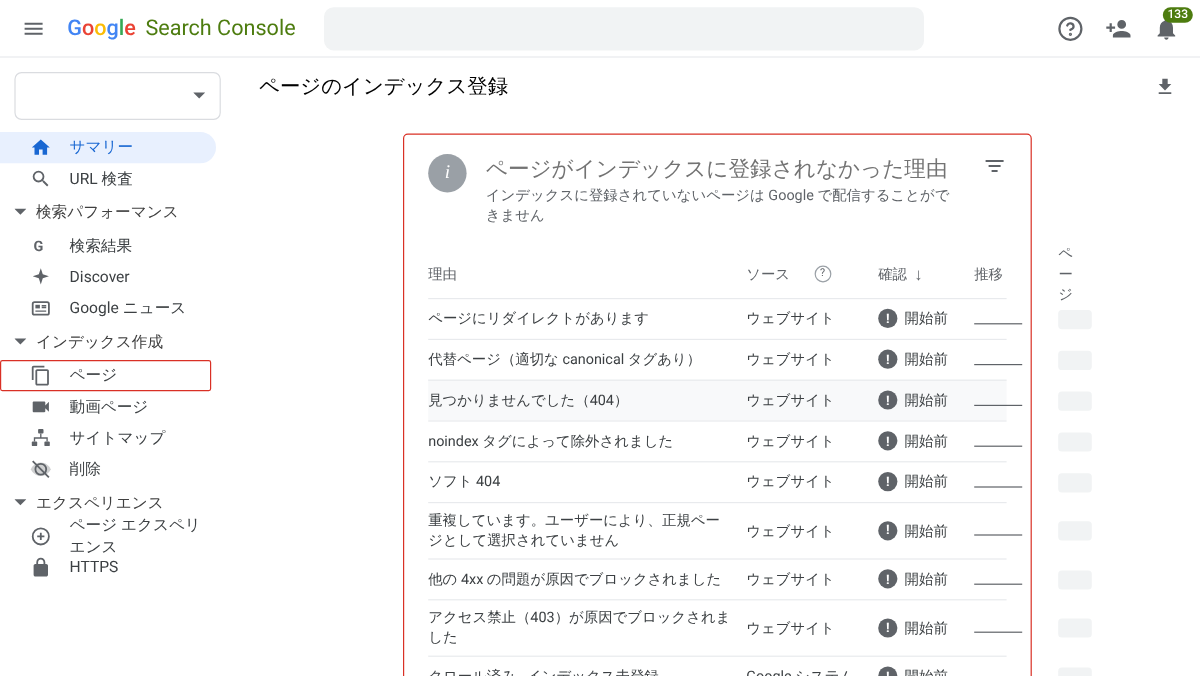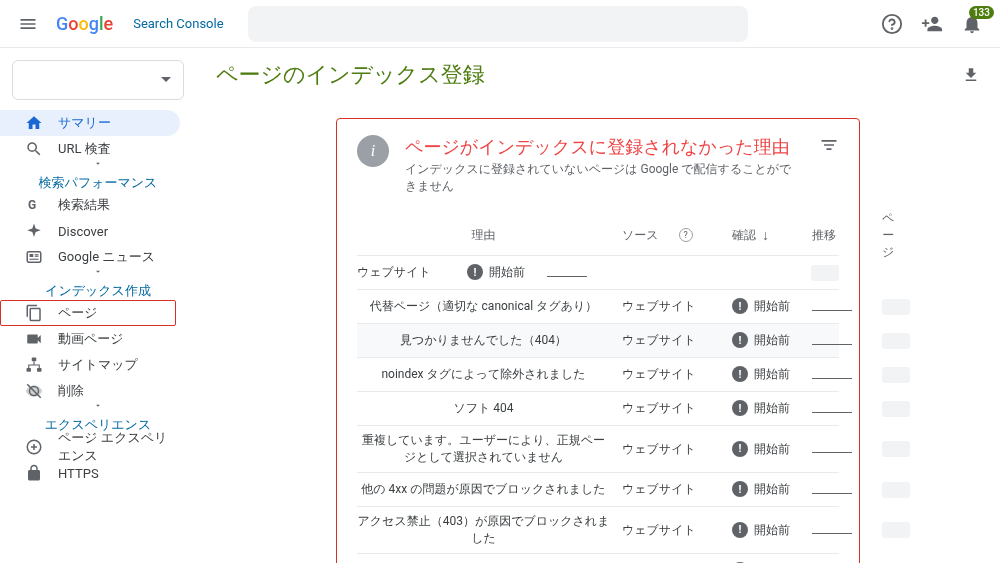--- a/index.html
+++ b/index.html
@@ -7,7 +7,7 @@
     
     .header { display: flex; align-items: center; height: 48px; padding: 0 16px; border-bottom: 1px solid #e8eaed; }
     .menu-icon { width: 24px; height: 24px; display: flex; align-items: center; justify-content: center; color: #5f6368; cursor: pointer; }
-    .logo-area { display: flex; align-items: center; margin-left: 16px; gap: 20px; }
+    .logo-area { display: flex; align-items: center; margin-left: 16px; gap: 8px; }
     .google-logo { font-size: 18px; font-weight: 500; }
     .google-logo .g1 { color: #4285F4; } .google-logo .o1 { color: #EA4335; } .google-logo .o2 { color: #FBBC05; } .google-logo .g2 { color: #4285F4; } .google-logo .l { color: #34A853; } .google-logo .e { color: #EA4335; }
     .sc-text { font-size: 13px; color: #0369a1; font-weight: 400; }

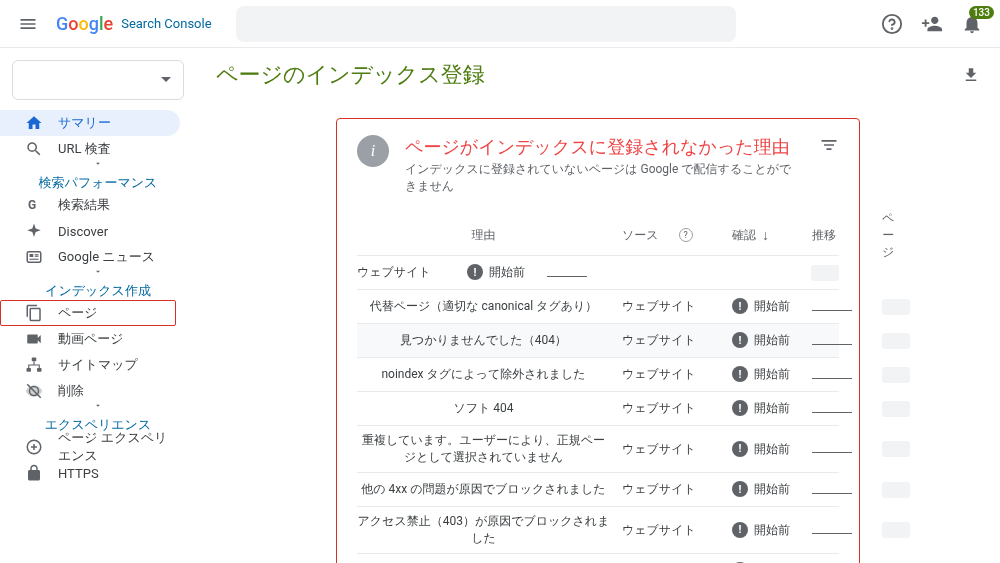--- a/index.html
+++ b/index.html
@@ -10,7 +10,7 @@
     .logo-area { display: flex; align-items: center; margin-left: 16px; gap: 8px; }
     .google-logo { font-size: 18px; font-weight: 500; }
     .google-logo .g1 { color: #4285F4; } .google-logo .o1 { color: #EA4335; } .google-logo .o2 { color: #FBBC05; } .google-logo .g2 { color: #4285F4; } .google-logo .l { color: #34A853; } .google-logo .e { color: #EA4335; }
-    .sc-text { font-size: 13px; color: #0369a1; font-weight: 400; }
+    .sc-text { font-size: 18px; color: #4d7c0f; font-weight: 400; }
     .search-box { flex: 1; max-width: 500px; height: 36px; background: #f1f3f4; border-radius: 8px; margin-left: 24px; }
     .header-right { margin-left: auto; display: flex; align-items: center; gap: 16px; }
     .header-icon { width: 24px; height: 24px; color: #5f6368; display: flex; align-items: center; justify-content: center; cursor: pointer; }

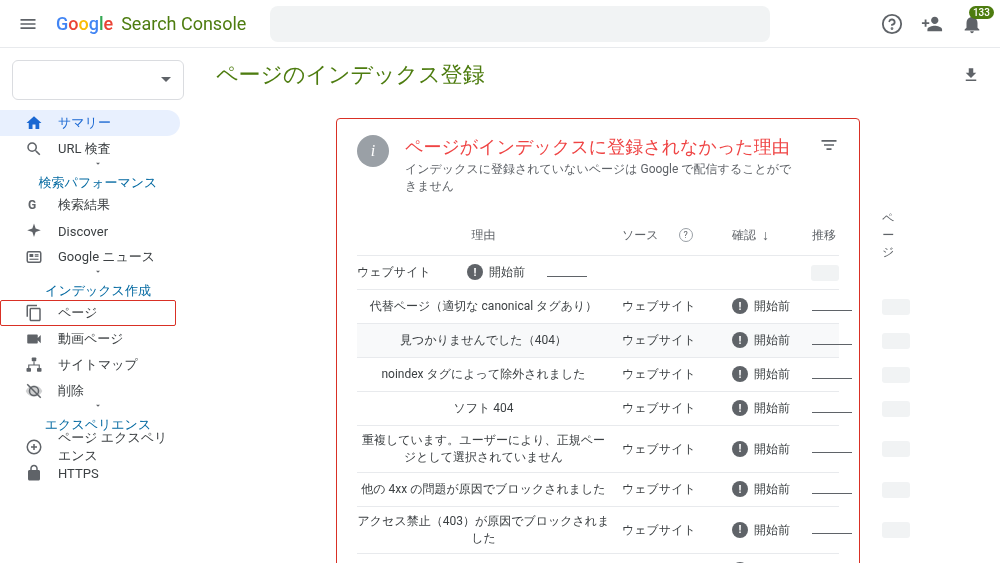--- a/index.html
+++ b/index.html
@@ -29,7 +29,7 @@
     
     .main { flex: 1; padding: 0 20px; overflow-y: auto; }
     .page-header { display: flex; align-items: center; justify-content: space-between; padding: 12px 0; }
-    .page-title { font-size: 22px; color: #4d7c0f; font-weight: 400; }
+    .page-title { font-size: 17px; color: #000000; font-weight: 400; }
     .download-icon { color: #5f6368; cursor: pointer; }
     
     .card { border: 1.5px solid #d93025; border-radius: 4px; margin: 16px 120px 0 120px; padding: 16px 20px; background: #fff; }

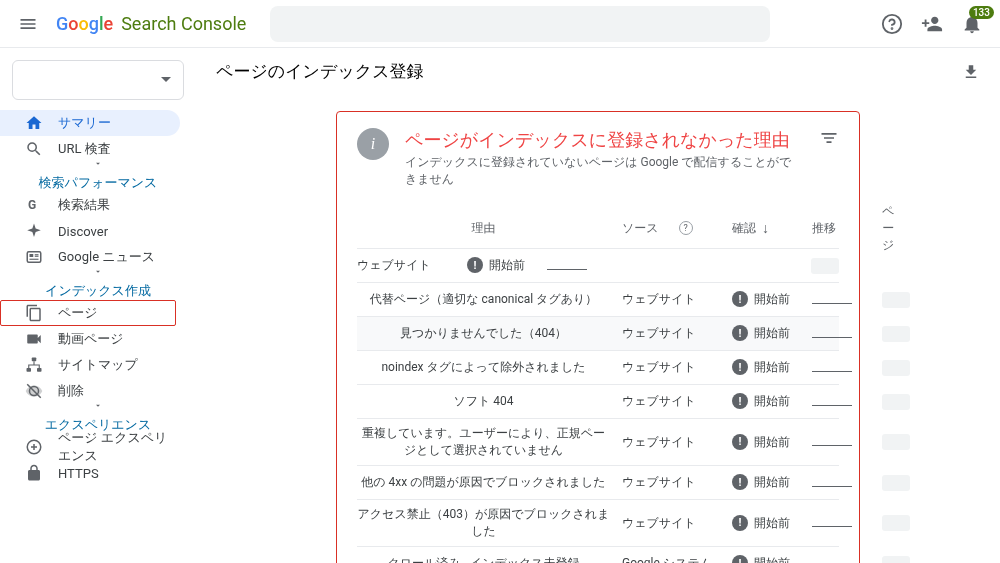--- a/index.html
+++ b/index.html
@@ -36,7 +36,7 @@
     .card-header { display: flex; align-items: flex-start; gap: 16px; }
     .info-circle { width: 32px; height: 32px; background: #9aa0a6; border-radius: 50%; display: flex; align-items: center; justify-content: center; color: #fff; font-style: italic; font-family: serif; font-size: 16px; flex-shrink: 0; }
     .card-title-area { flex: 1; }
-    .card-title { font-size: 18px; color: #ef4444; font-weight: 400; }
+    .card-title { font-size: 18px; color: #737373; font-weight: 400; }
     .card-subtitle { font-size: 12px; color: #5f6368; margin-top: 2px; }
     .filter-icon { color: #5f6368; cursor: pointer; }
     

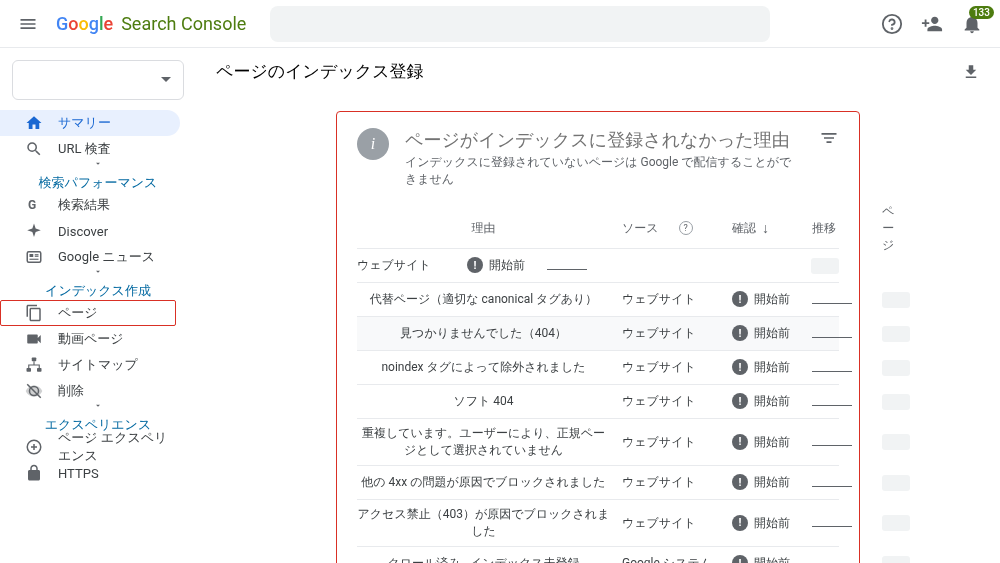--- a/index.html
+++ b/index.html
@@ -23,7 +23,7 @@
     .sidebar-item { display: flex; align-items: center; height: 26px; padding: 0 16px 0 24px; cursor: pointer; font-size: 13px; color: #3c4043; gap: 14px; }
     .sidebar-item.active { background: #e8f0fe; color: #1967d2; border-radius: 0 16px 16px 0; margin-right: 16px; }
     .sidebar-item.highlighted { outline: 1.5px solid #d93025; outline-offset: -1px; border-radius: 2px; margin-right: 20px; }
-    .sidebar-section { display: flex; align-items: center; height: 30px; padding: 0 12px; font-size: 13px; color: #0369a1; gap: 8px; cursor: pointer; flex-direction: column; }
+    .sidebar-section { display: flex; align-items: center; height: 30px; padding: 0 12px; font-size: 13px; color: #404040; gap: 8px; cursor: pointer; }
     .sidebar-icon { width: 20px; height: 20px; display: flex; align-items: center; justify-content: center; color: #5f6368; flex-shrink: 0; }
     .sidebar-item.active .sidebar-icon { color: #1967d2; }
     

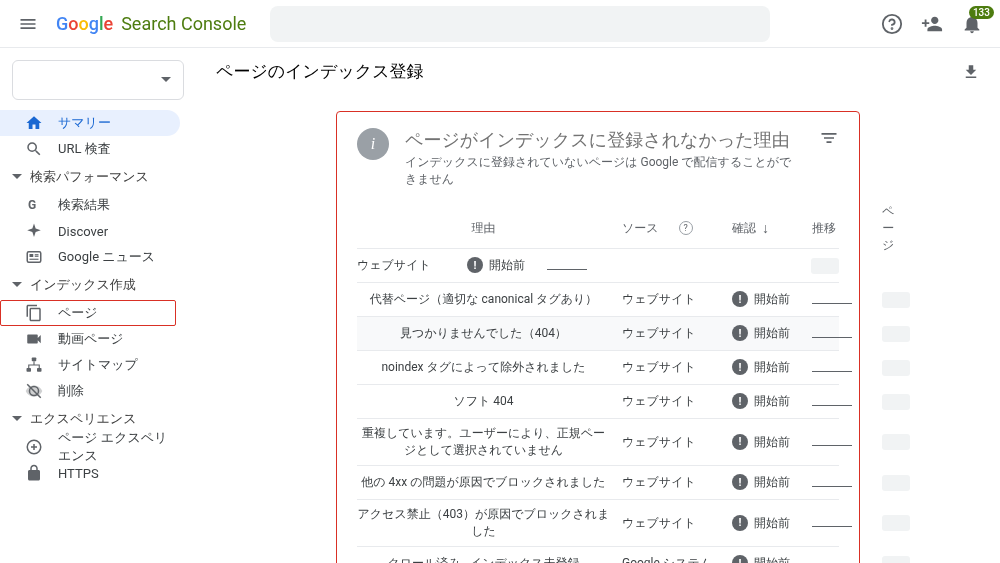--- a/index.html
+++ b/index.html
@@ -44,7 +44,7 @@
     .table-header { display: flex; align-items: center; height: 40px; font-size: 12px; color: #5f6368; border-bottom: none; }
     .table-row { display: flex; align-items: center; min-height: 34px; border-top: 1px solid #e8eaed; font-size: 12px; padding: 6px 0; }
     .table-row.shaded { background: #f8f9fa; }
-    .col-reason { flex: 0 0 265px; padding-right: 12px; text-align: center; }
+    .col-reason { flex: 0 0 265px; padding-right: 12px; }
     .col-source { flex: 0 0 110px; display: flex; align-items: center; gap: 20px; }
     .col-confirm { flex: 0 0 80px; display: flex; align-items: flex-start; gap: 6px; }
     .col-trend { flex: 0 0 70px; }

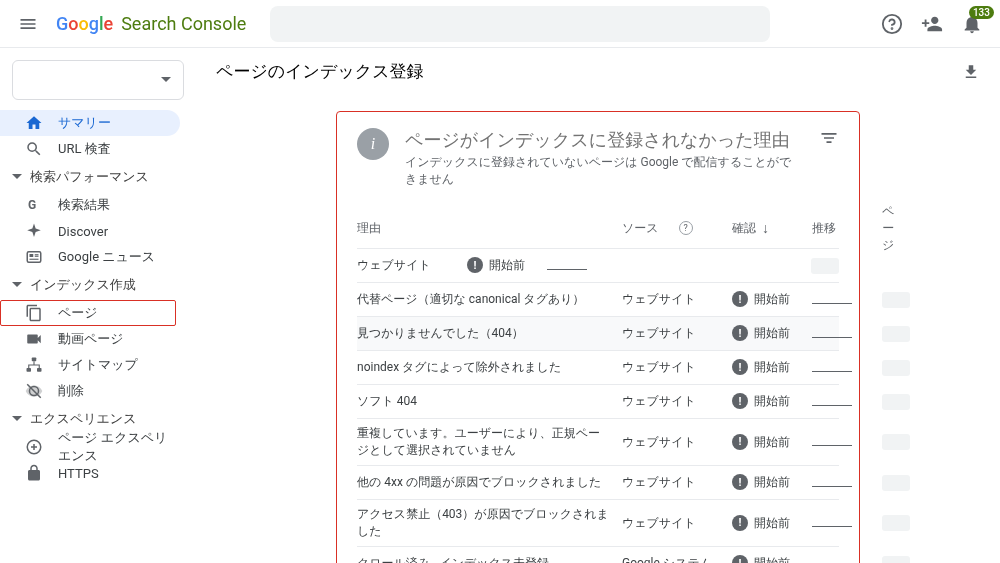--- a/index.html
+++ b/index.html
@@ -260,6 +260,7 @@
         </div>
         <div id="table-body">
             <div class="table-row">
+    <div class="col-reason">ページにリダイレクトがあります</div>
     <div class="col-source">ウェブサイト</div>
     <div class="col-confirm">
                 <span class="err-icon">!</span>

